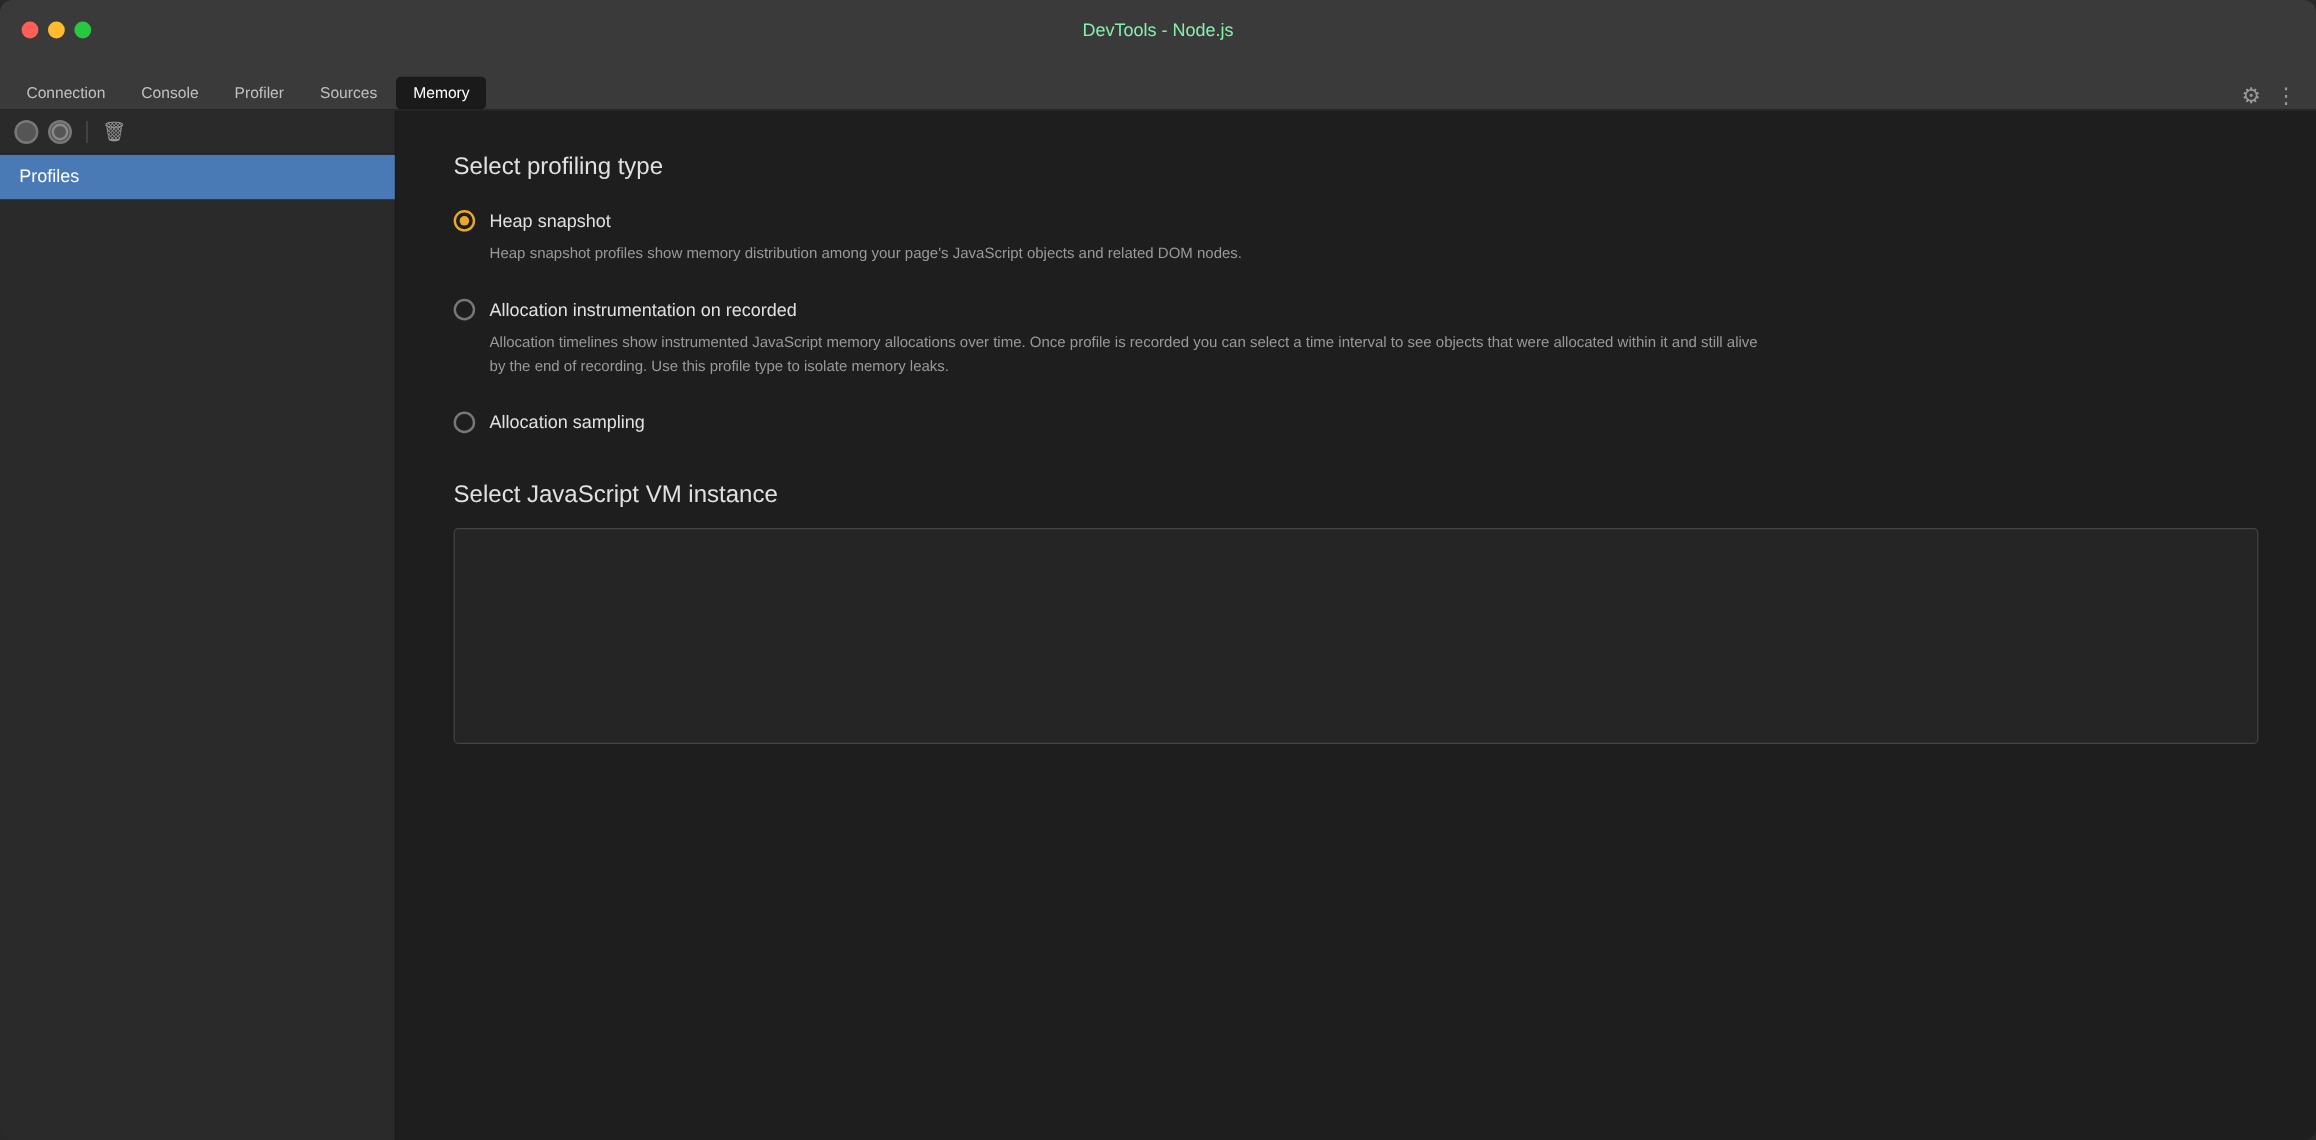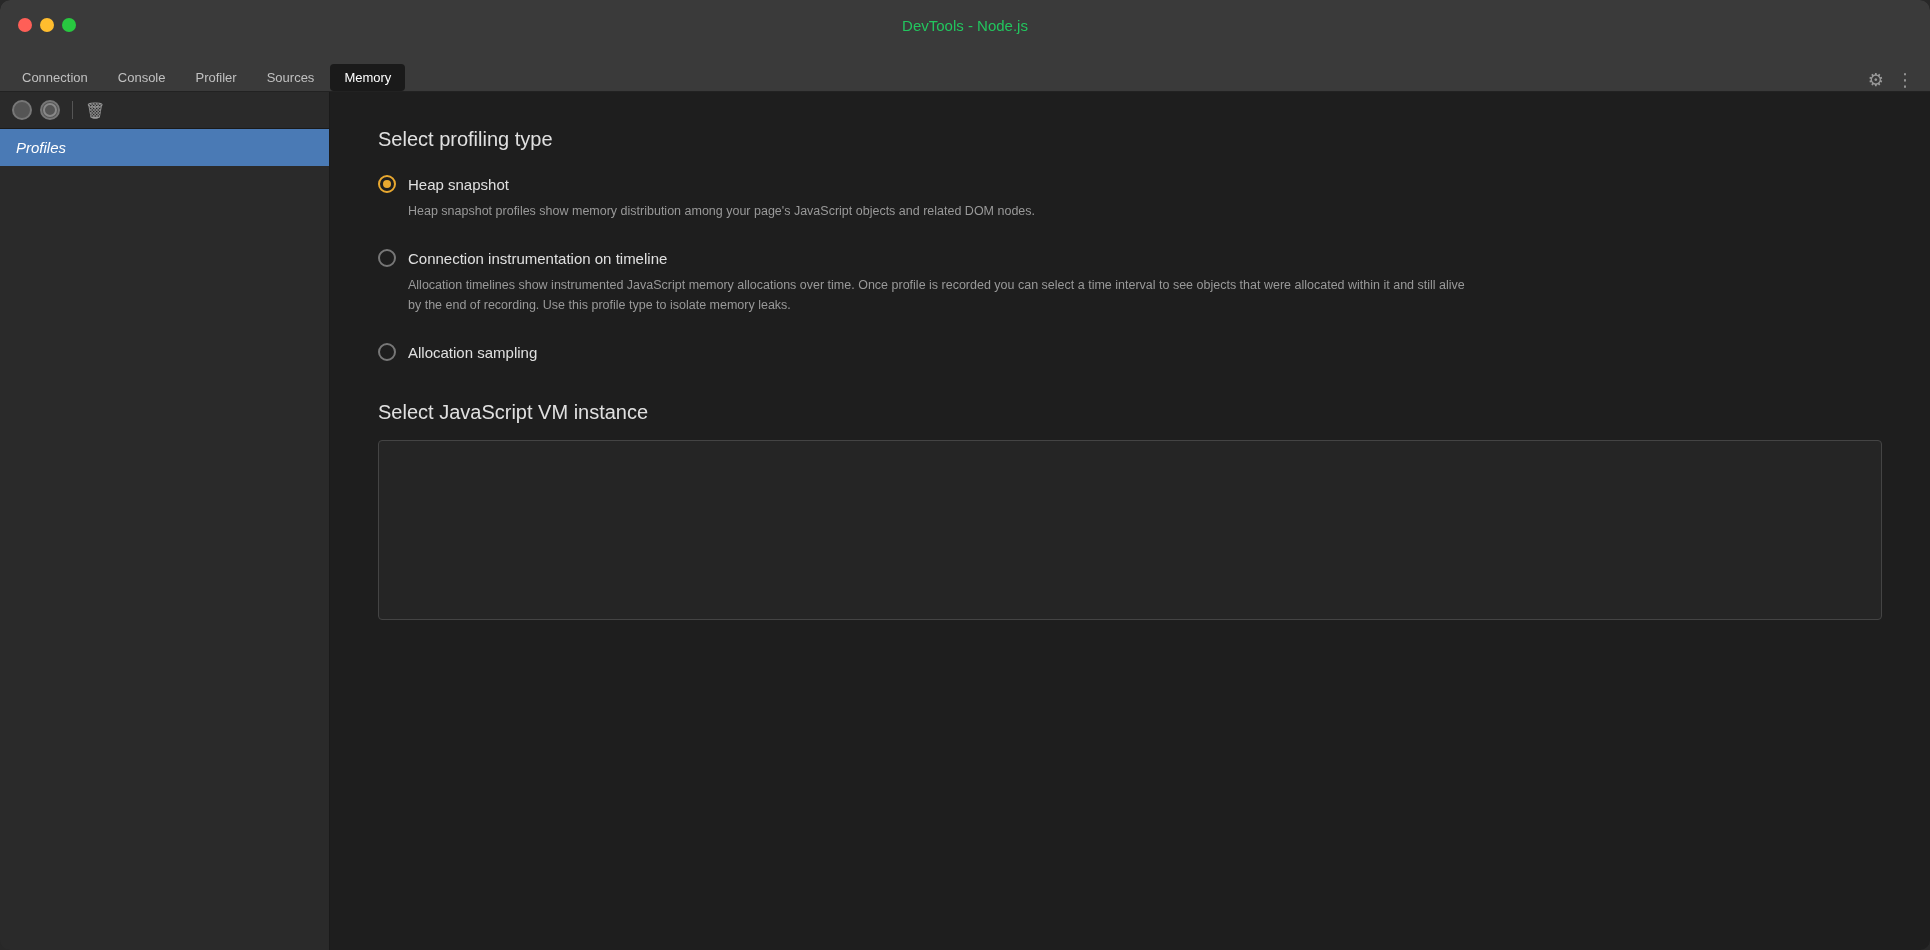--- a/index.html
+++ b/index.html
@@ -24,7 +24,7 @@
       border-radius: 10px 10px 0 0;
     }
     .title-bar-title {
-      color: #22c55e;
+      color: #86efac;
       font-size: 15px;
       font-weight: 500;
     }

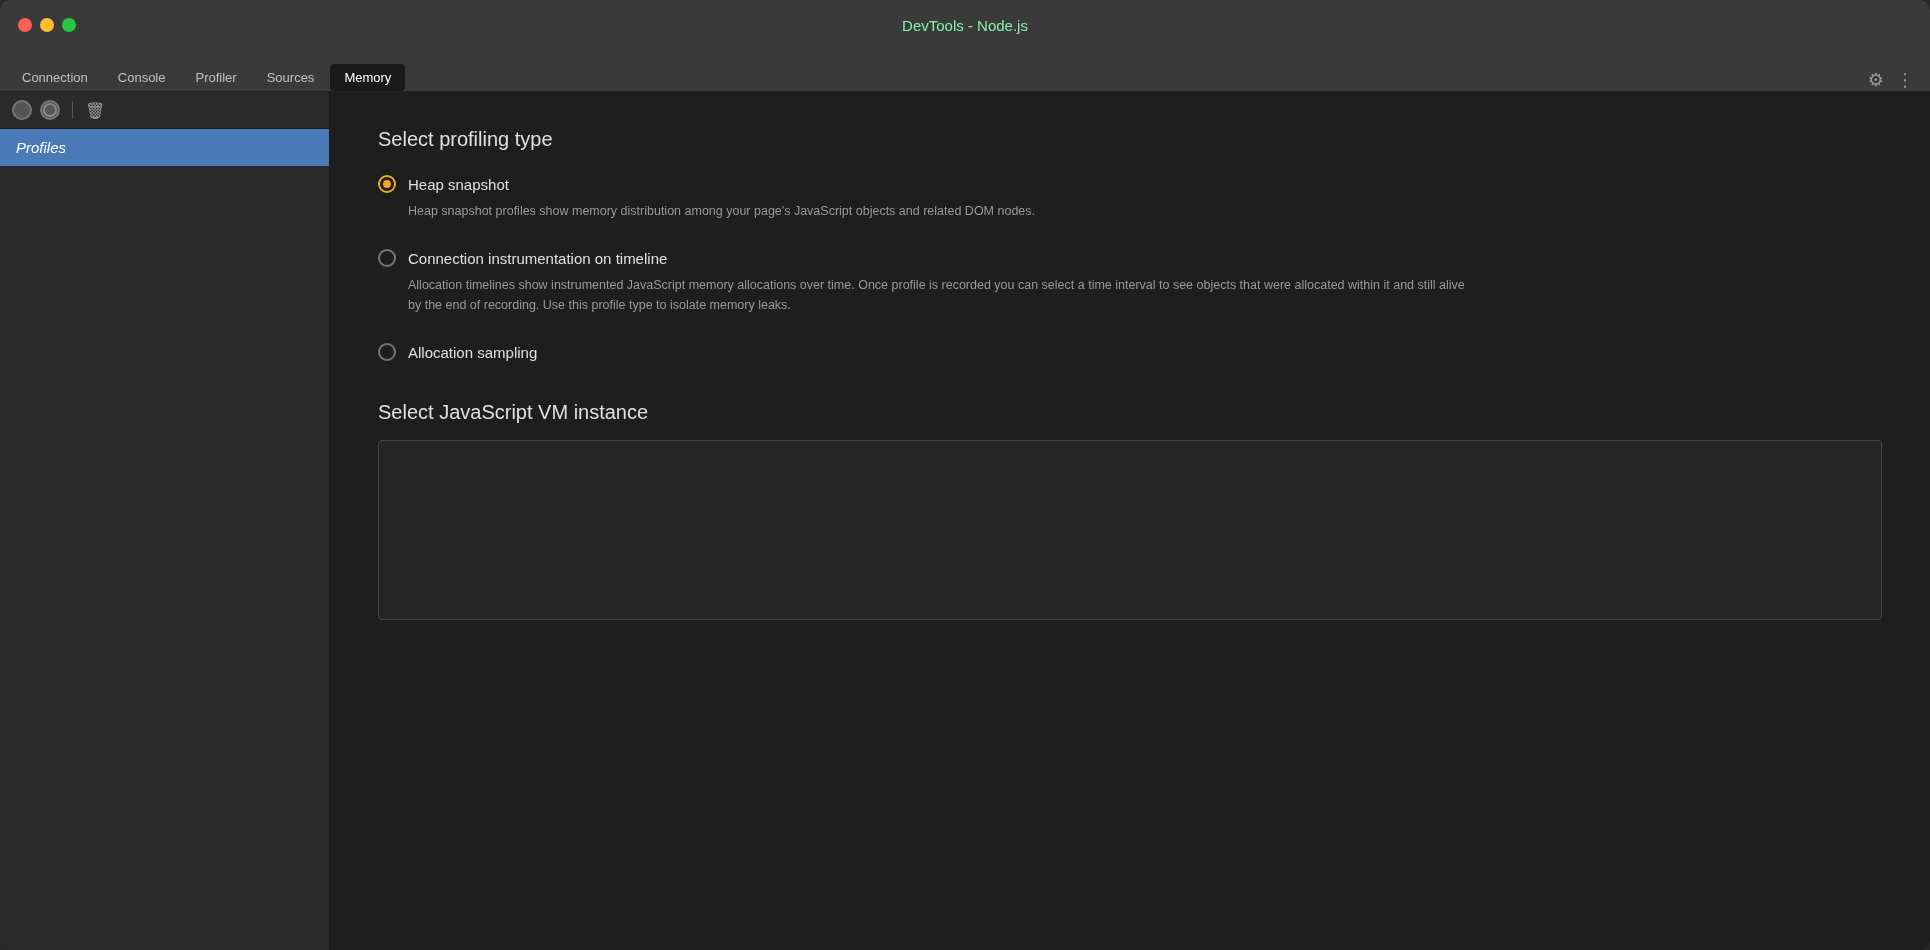--- a/index.html
+++ b/index.html
@@ -146,7 +146,6 @@
       font-size: 15px;
       font-weight: 500;
       cursor: pointer;
-      font-style: italic;
     }
 
     

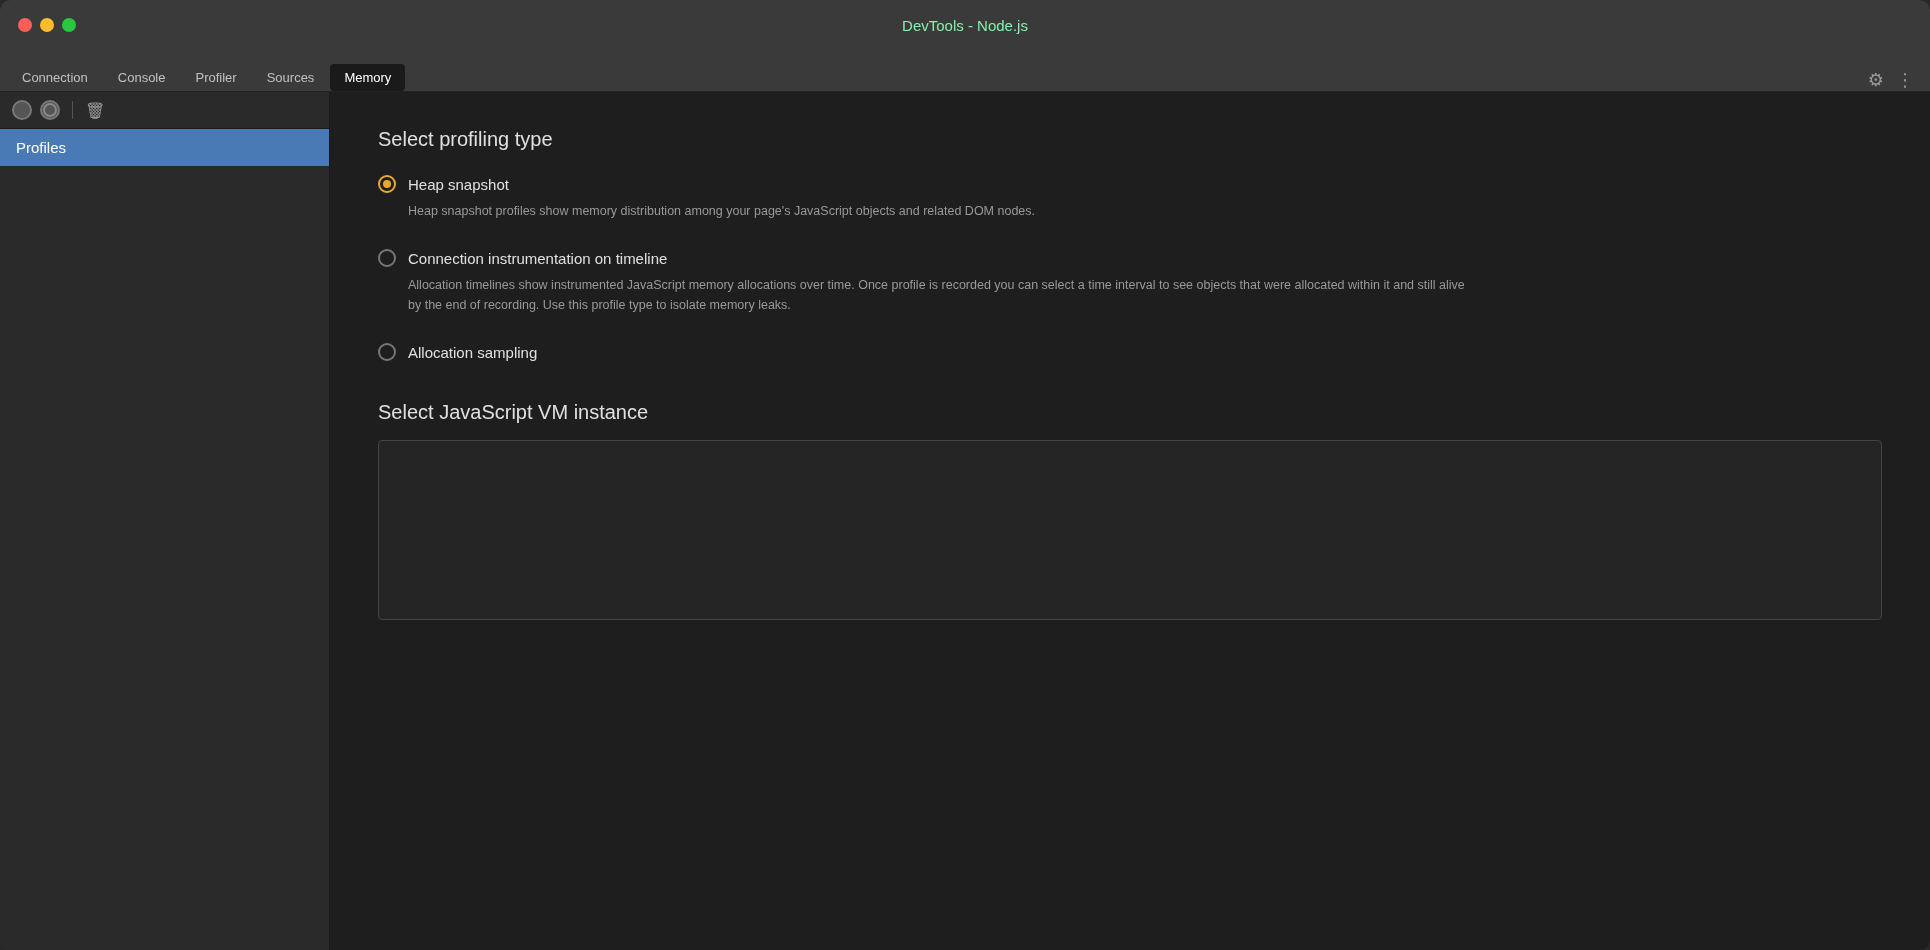--- a/index.html
+++ b/index.html
@@ -310,7 +310,7 @@
       <div class="profiling-option">
         <div class="option-header">
           <div class="radio-btn"></div>
-          <span class="option-label">Connection instrumentation on timeline</span>
+          <span class="option-label">Allocation instrumentation on recorded</span>
         </div>
         <div class="option-description">Allocation timelines show instrumented JavaScript memory allocations over time. Once profile is recorded you can select a time interval to see objects that were allocated within it and still alive by the end of recording. Use this profile type to isolate memory leaks.</div>
       </div>

